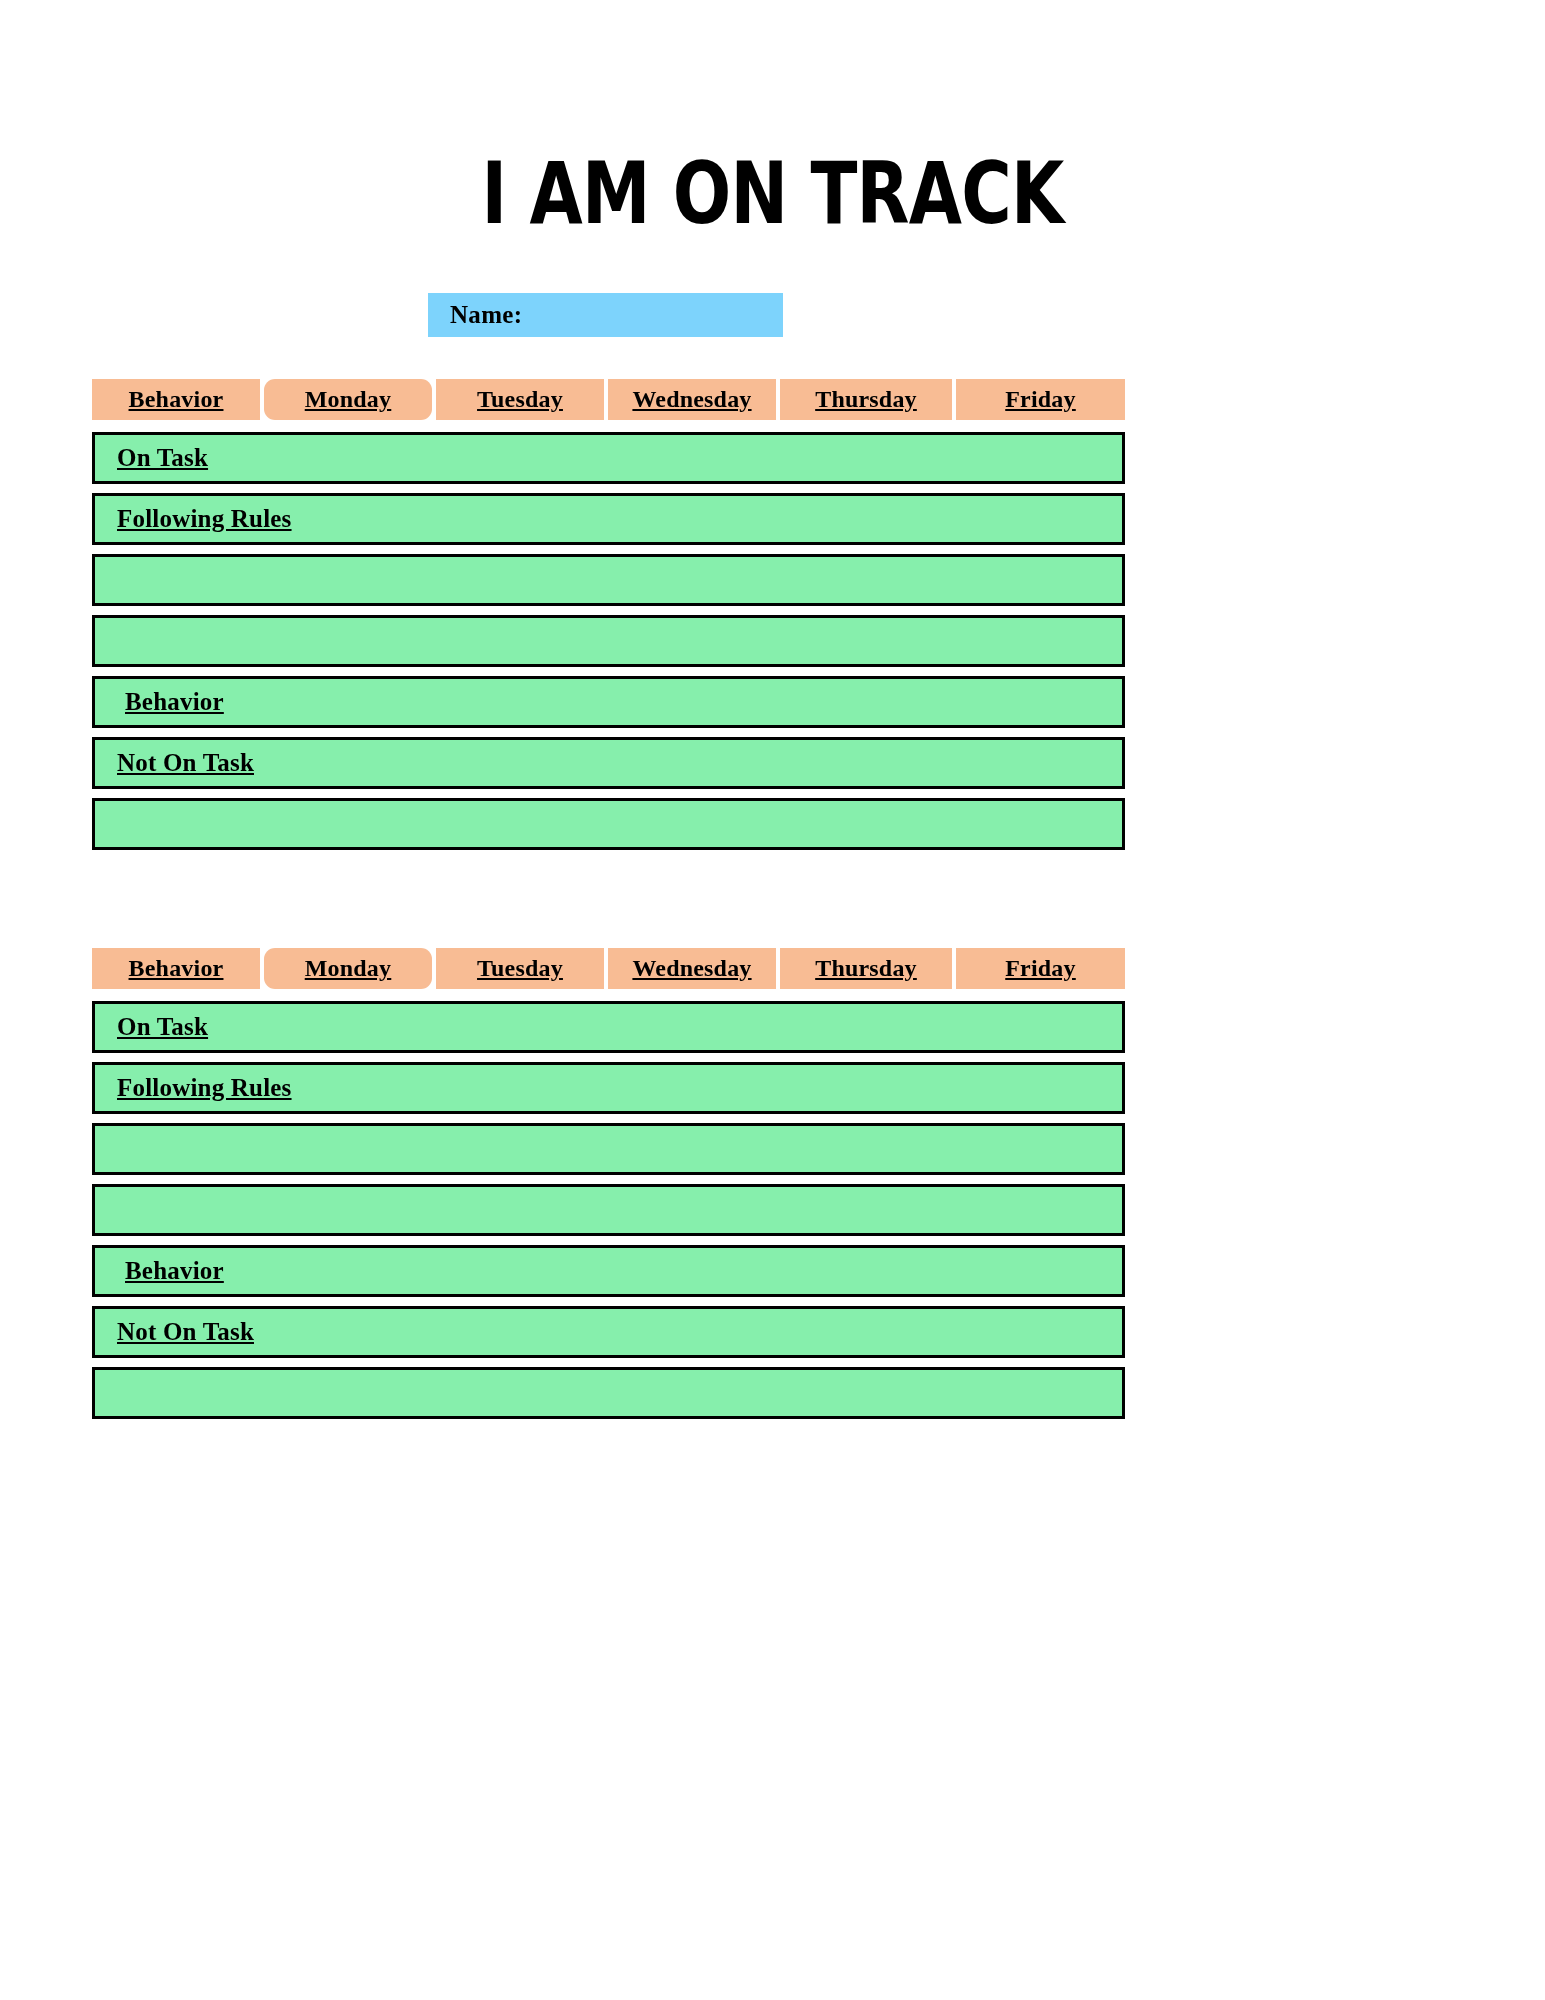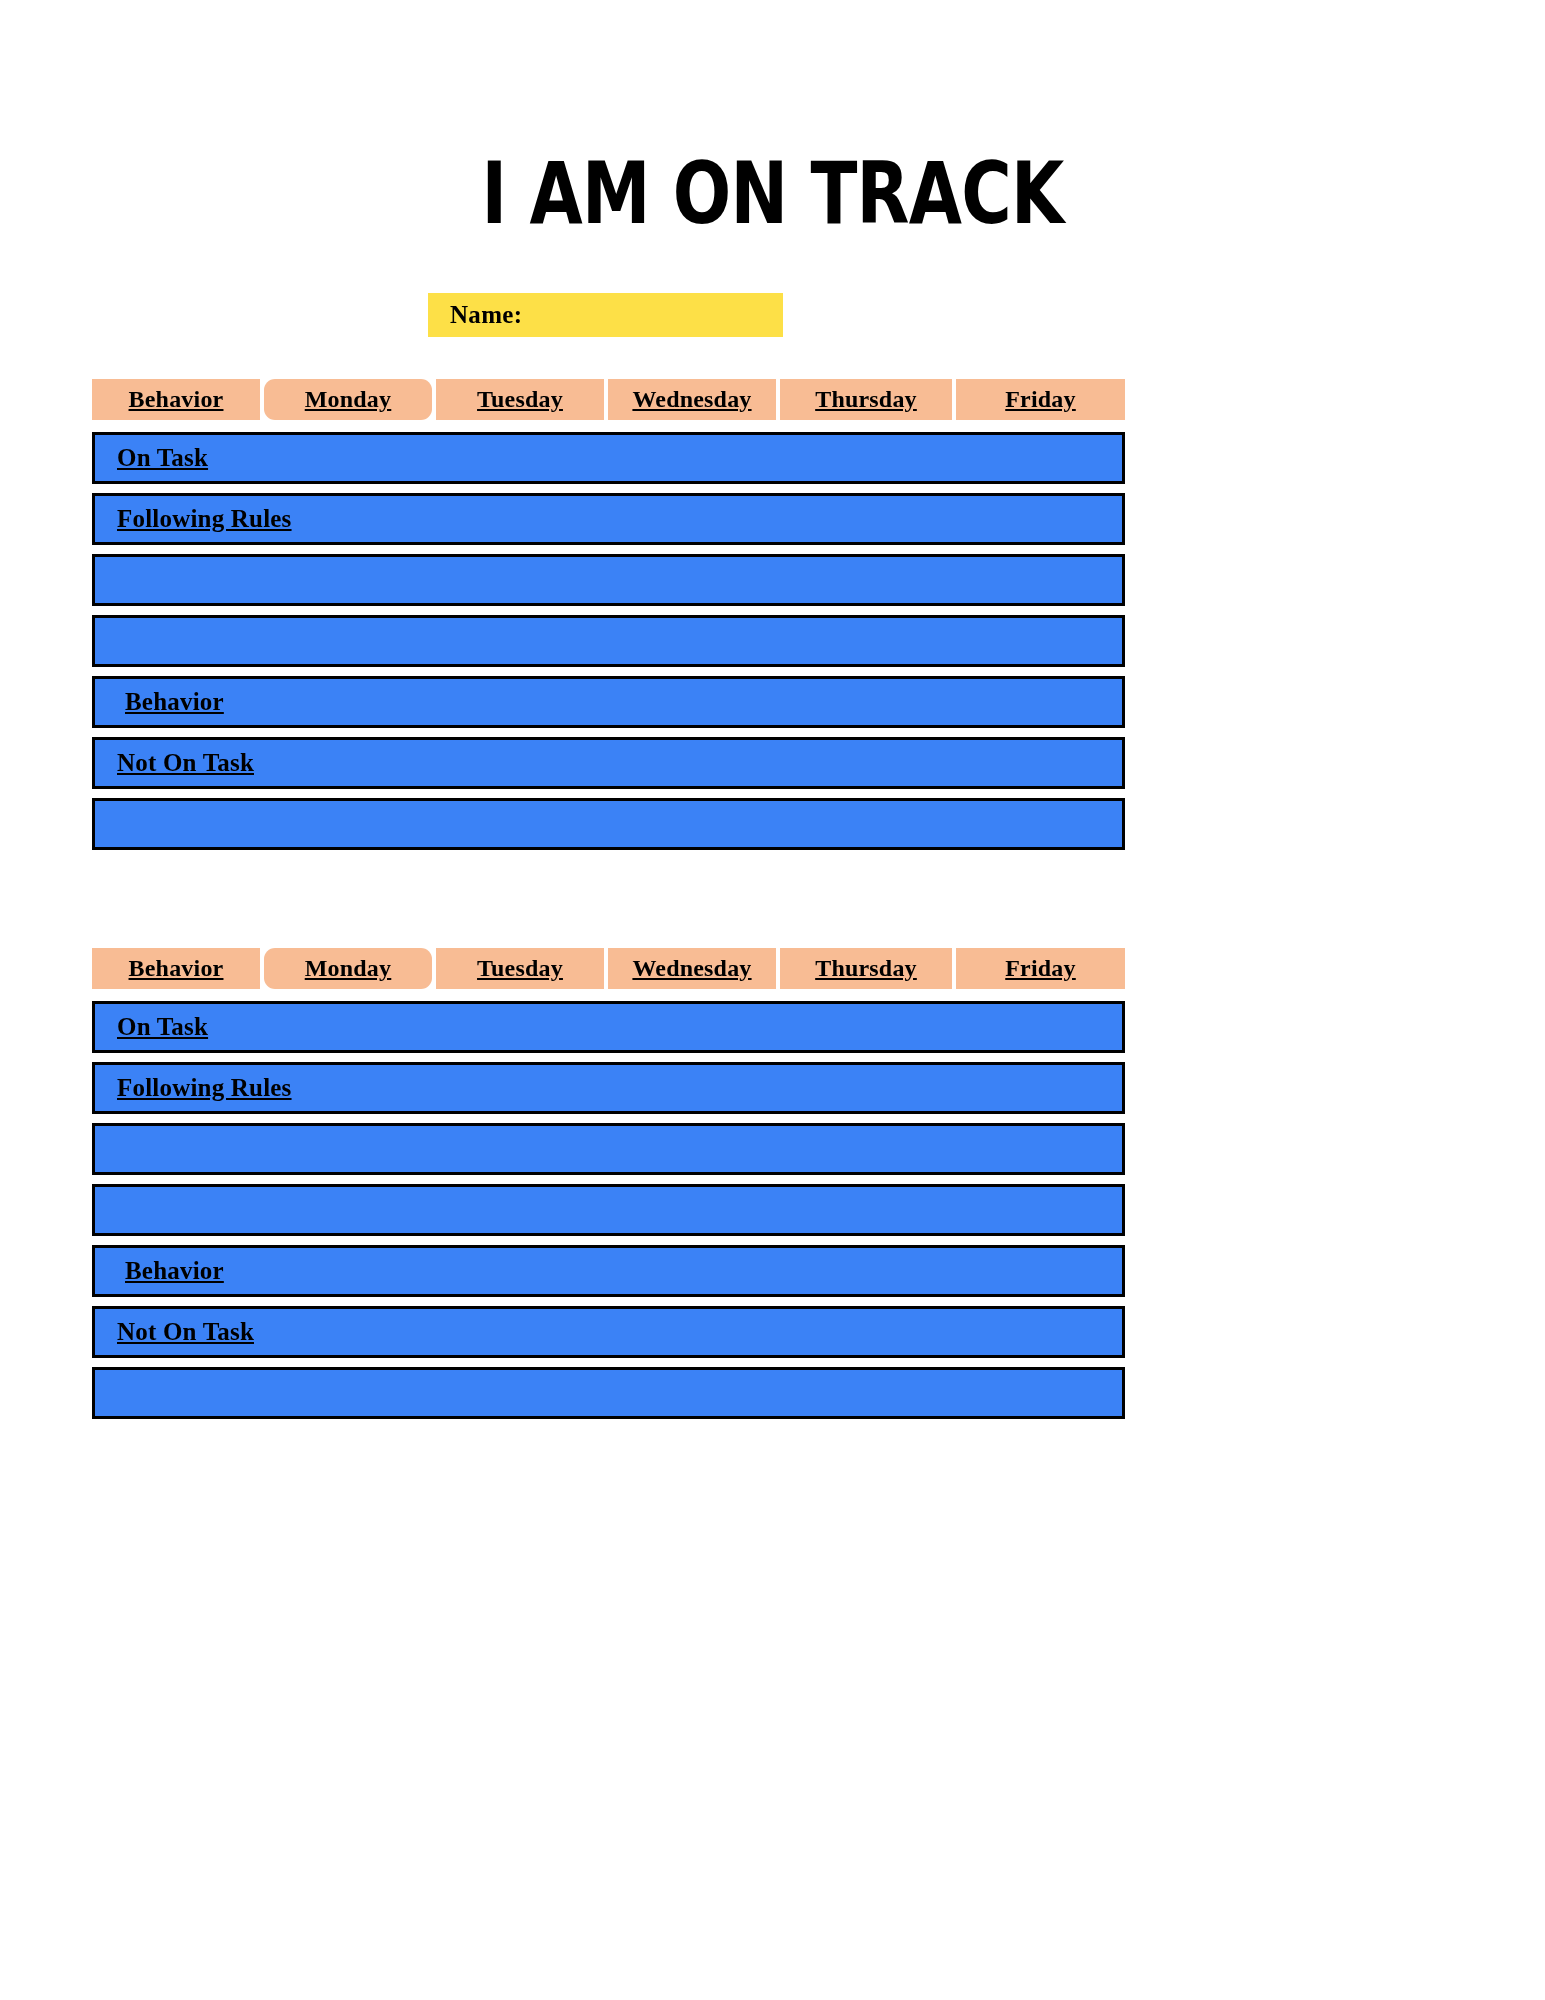--- a/index.html
+++ b/index.html
@@ -48,7 +48,7 @@
   .name-box {
     width: 355px;
     height: 44px;
-    background: #fde047;
+    background: #7dd3fc;
     display: flex;
     align-items: center;
     padding-left: 22px;

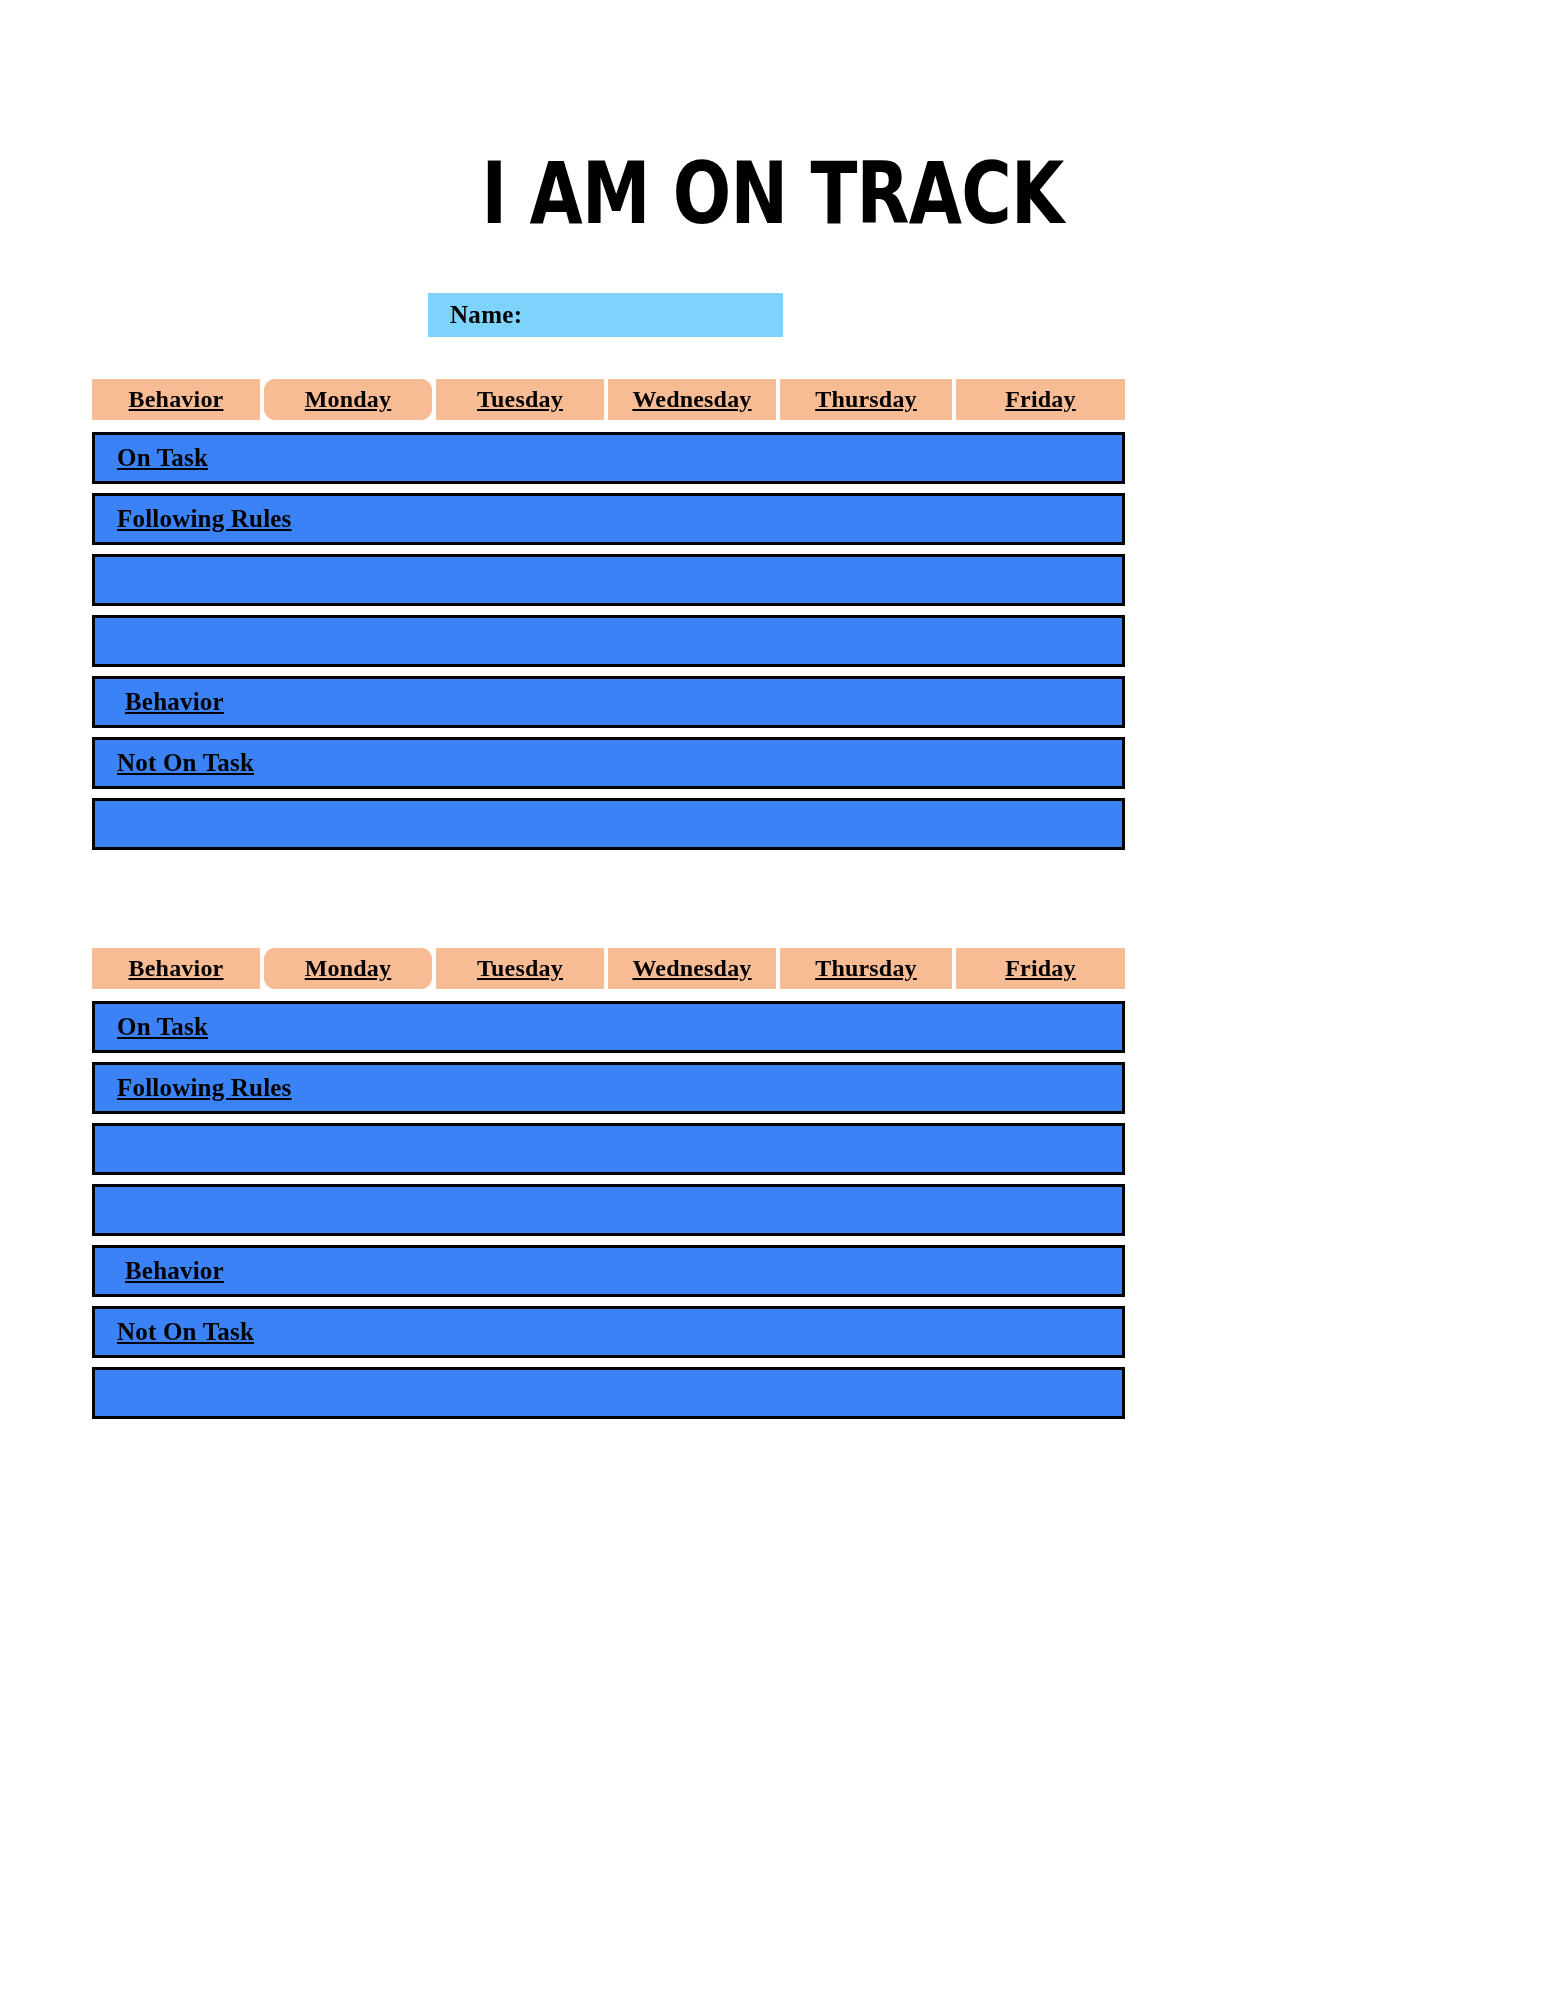--- a/index.html
+++ b/index.html
@@ -104,7 +104,7 @@
     display: flex;
     align-items: center;
     margin-bottom: 9px;
-    background: #3b82f6;
+    background: #86efac;
   }
   .row-label {
     font-family: "Liberation Serif", serif;

